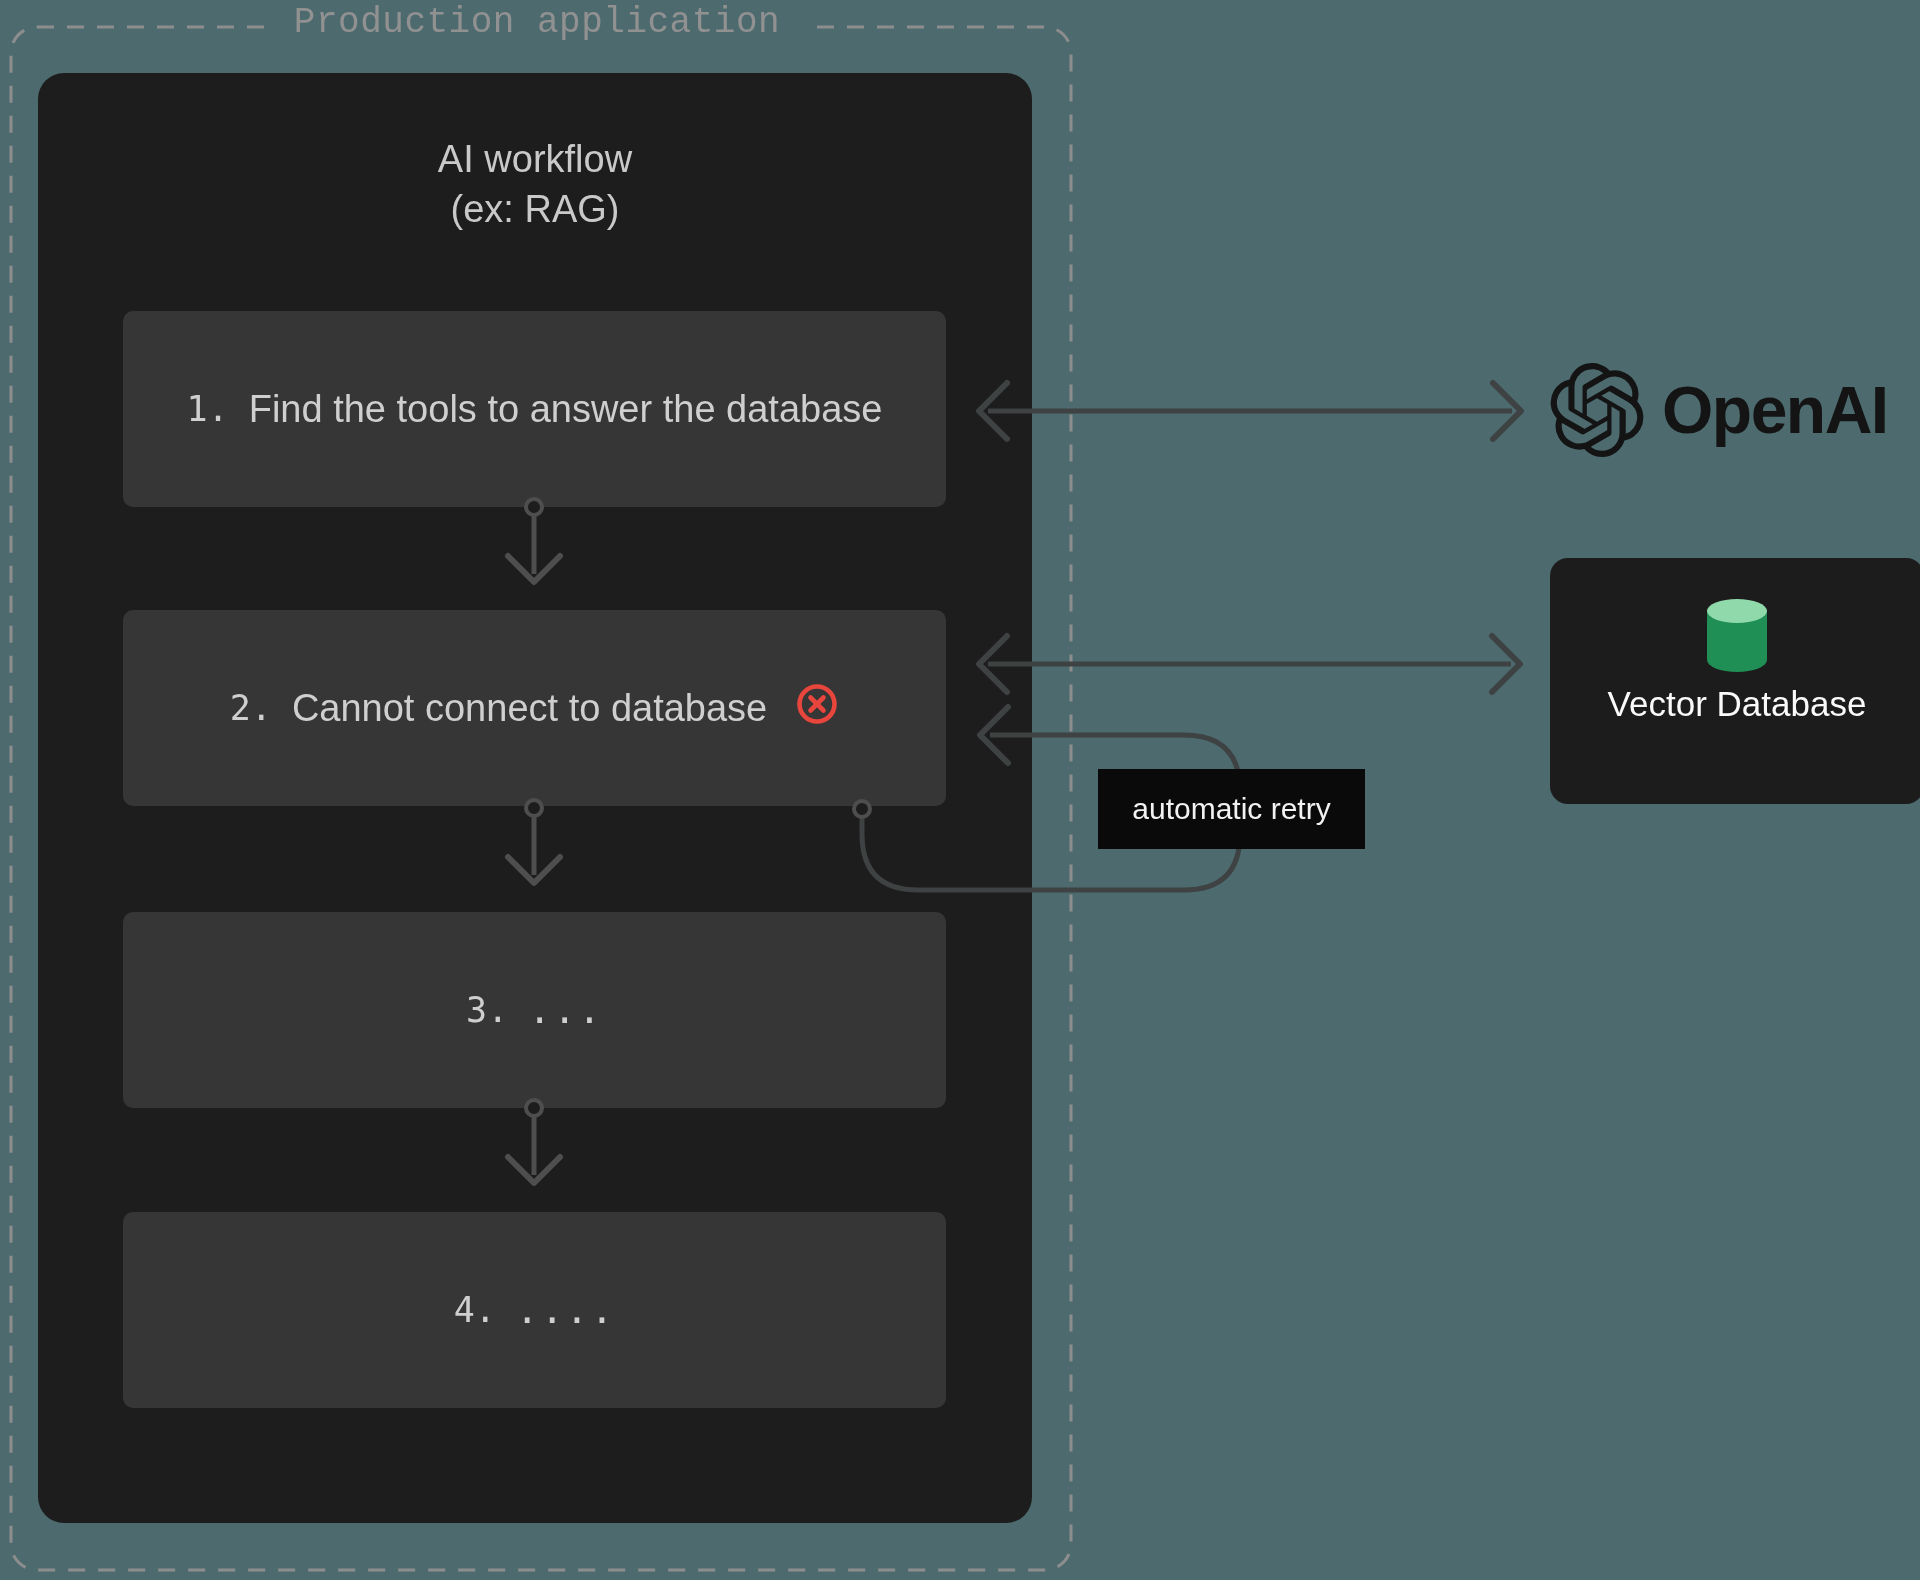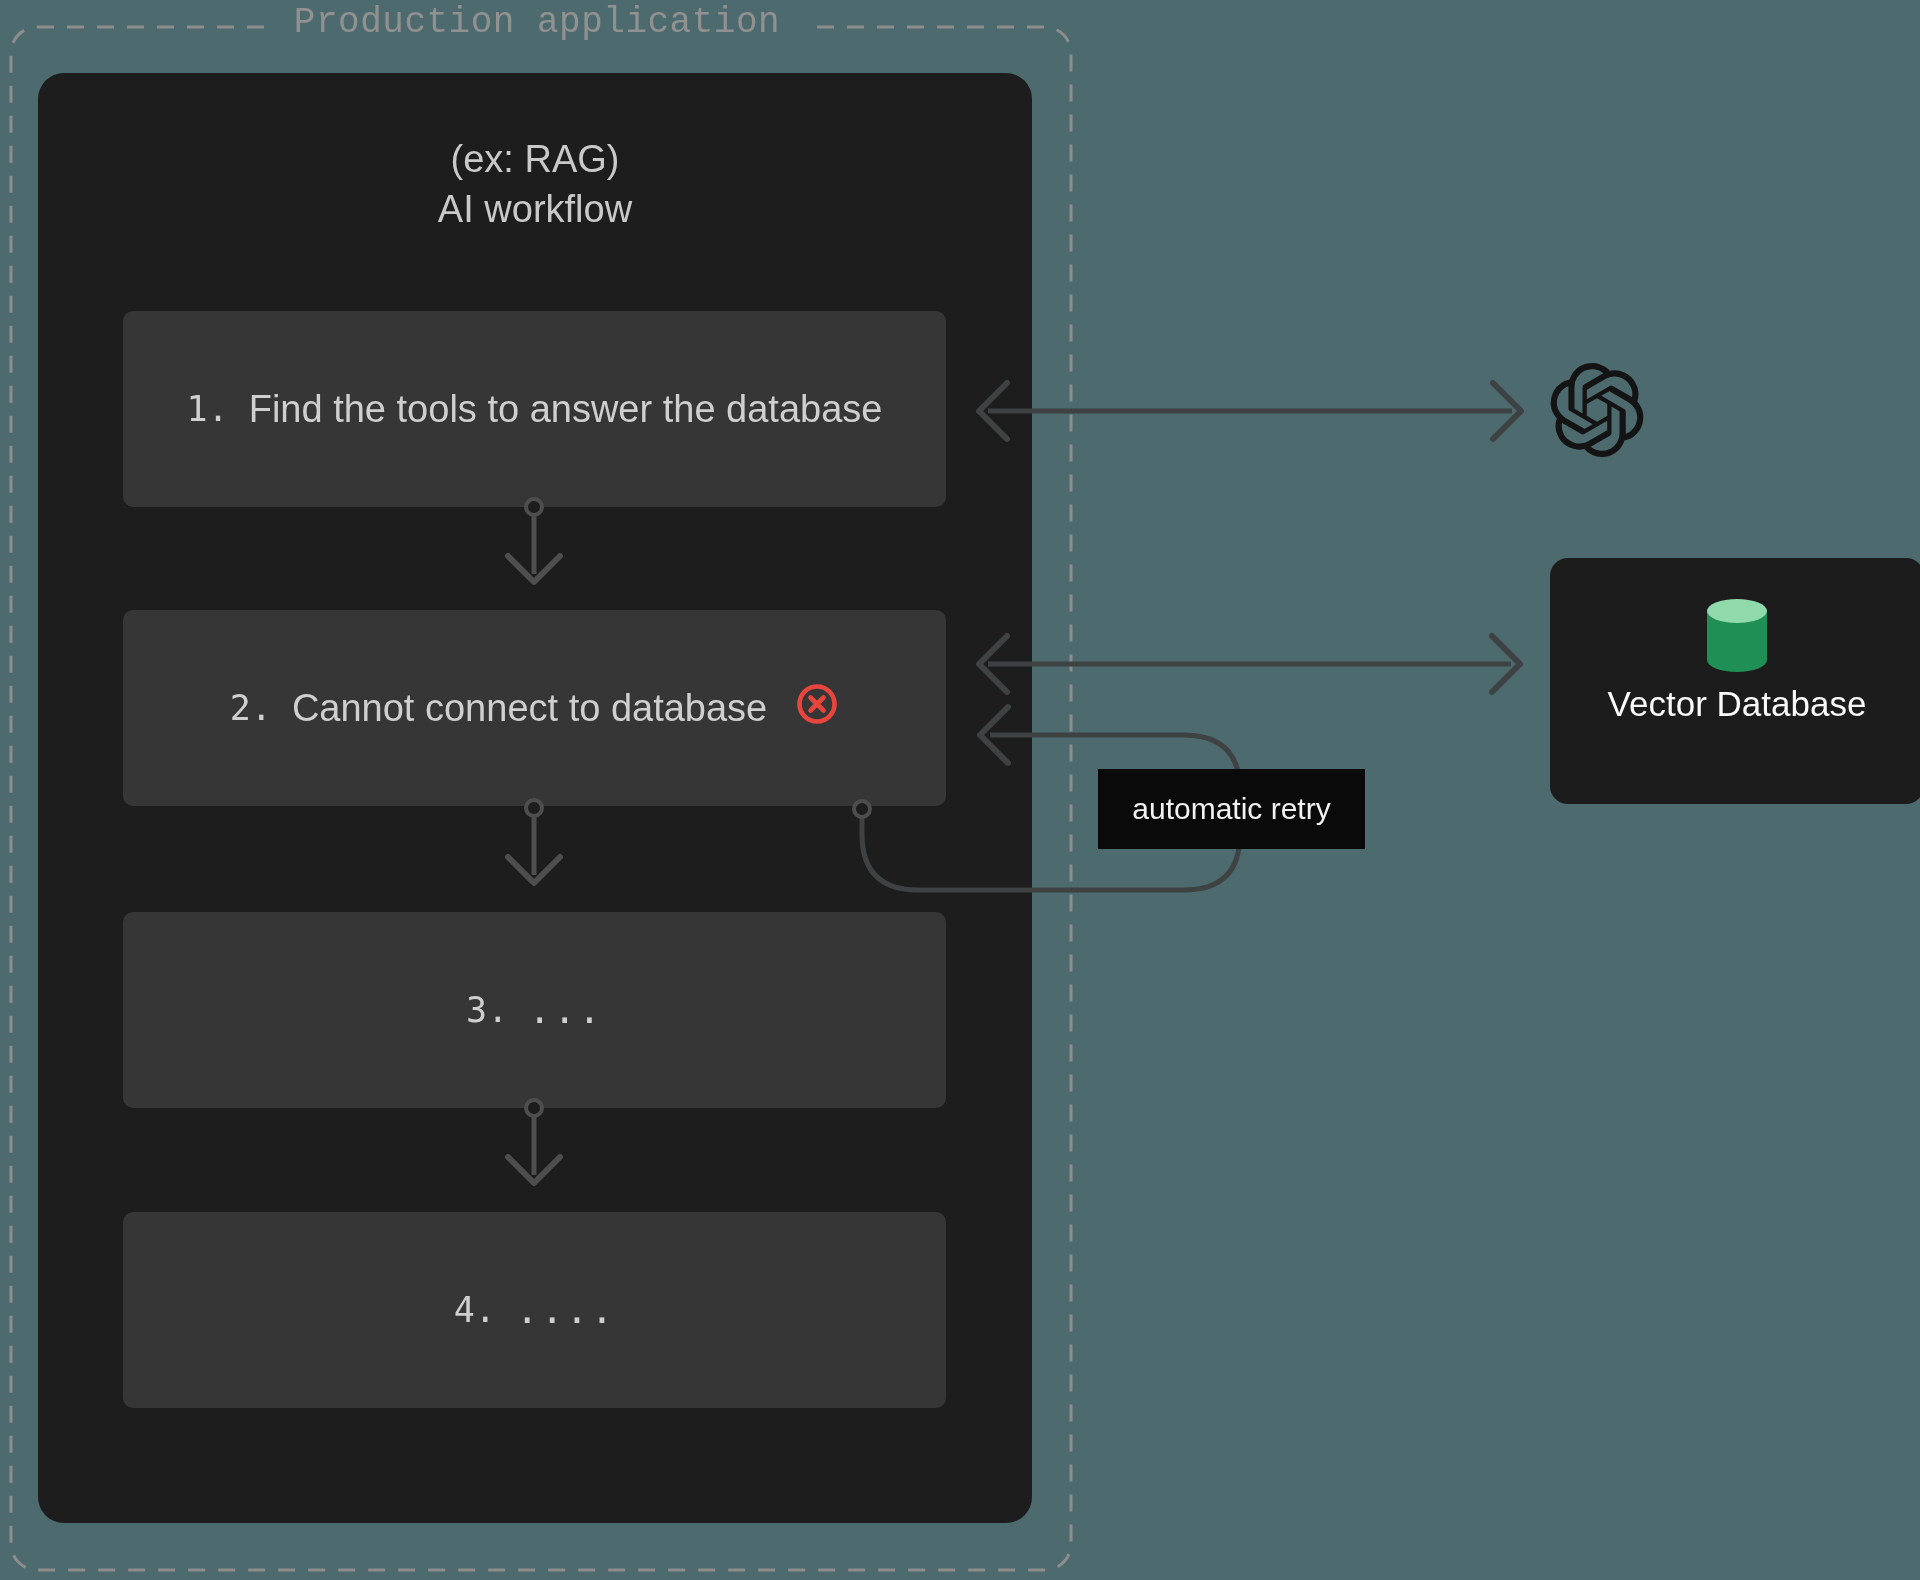--- a/index.html
+++ b/index.html
@@ -64,8 +64,8 @@
 <div class="abs" id="workflow-panel"></div>
 
 <div class="abs" id="workflow-title">
+  <div>AI workflow</div>
   <div>(ex: RAG)</div>
-  <div>AI workflow</div>
 </div>
 
 <div class="abs step" id="step-1">

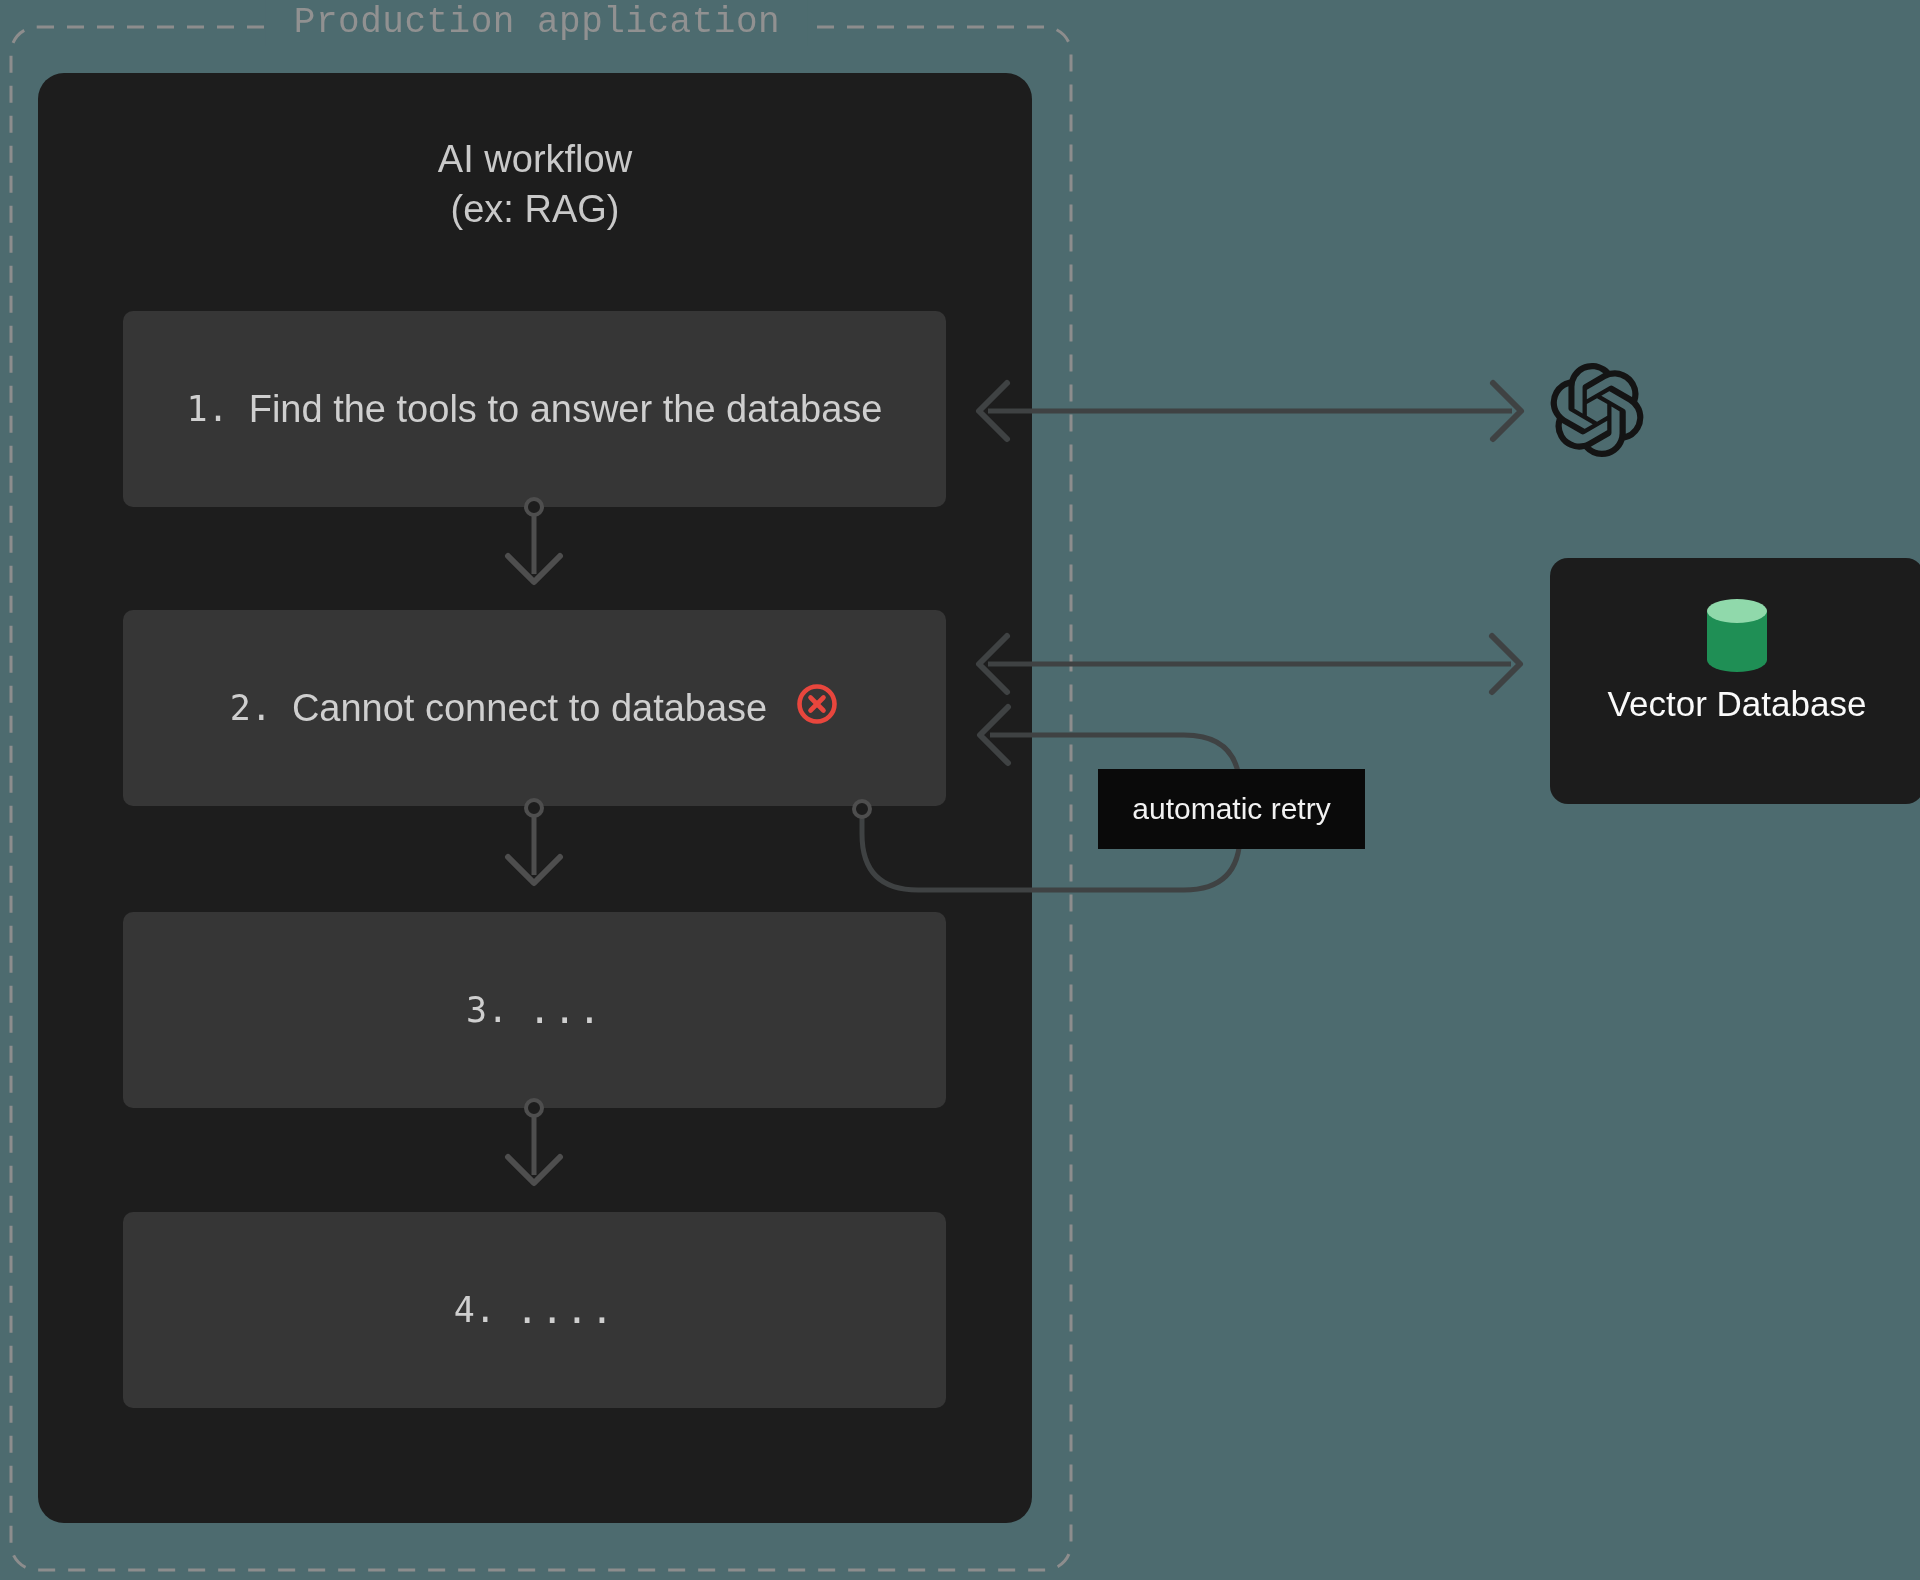--- a/index.html
+++ b/index.html
@@ -144,6 +144,7 @@
       <path d="M22.2819 9.8211a5.9847 5.9847 0 0 0-.5157-4.9108 6.0462 6.0462 0 0 0-6.5098-2.9A6.0651 6.0651 0 0 0 4.9807 4.1818a5.9847 5.9847 0 0 0-3.9977 2.9 6.0462 6.0462 0 0 0 .7427 7.0966 5.98 5.98 0 0 0 .511 4.9107 6.051 6.051 0 0 0 6.5146 2.9001A5.9847 5.9847 0 0 0 13.2599 24a6.0557 6.0557 0 0 0 5.7718-4.2058 5.9894 5.9894 0 0 0 3.9977-2.9001 6.0557 6.0557 0 0 0-.7475-7.073zM13.2599 22.4301a4.4755 4.4755 0 0 1-2.8764-1.0408l.1419-.0804 4.7783-2.7582a.7948.7948 0 0 0 .3927-.6813v-6.7369l2.02 1.1686a.071.071 0 0 1 .038.052v5.5826a4.504 4.504 0 0 1-4.4945 4.4944zm-9.6607-4.1254a4.4708 4.4708 0 0 1-.5346-3.0137l.142.0852 4.783 2.7582a.7712.7712 0 0 0 .7806 0l5.8428-3.3685v2.3324a.0804.0804 0 0 1-.0332.0615L9.74 19.9502a4.4992 4.4992 0 0 1-6.1408-1.6464zM2.3408 7.8956a4.485 4.485 0 0 1 2.3655-1.9728V11.6a.7664.7664 0 0 0 .3879.6765l5.8144 3.3543-2.0201 1.1685a.0757.0757 0 0 1-.071 0l-4.8303-2.7865A4.504 4.504 0 0 1 2.3408 7.8956zm16.5963 3.8558L13.1038 8.364 15.1192 7.2a.0757.0757 0 0 1 .071 0l4.8303 2.7913a4.4944 4.4944 0 0 1-.6765 8.1042v-5.6772a.79.79 0 0 0-.407-.667zm2.0107-3.0231l-.142-.0852-4.7735-2.7818a.7759.7759 0 0 0-.7854 0L9.409 9.2297V6.8974a.0662.0662 0 0 1 .0284-.0615l4.8303-2.7866a4.4992 4.4992 0 0 1 6.6802 4.66zM8.3065 12.863l-2.02-1.1638a.0804.0804 0 0 1-.038-.0567V6.0742a4.4992 4.4992 0 0 1 7.3757-3.4537l-.142.0805L8.704 5.459a.7948.7948 0 0 0-.3927.6813zm1.0976-2.3654l2.602-1.4998 2.6069 1.4998v2.9994l-2.5974 1.4997-2.6067-1.4997Z"></path>
     </svg>
   </span>
+  <span id="openai-wordmark">OpenAI</span>
 </div>
 
 <div class="abs" id="vectordb-card">

